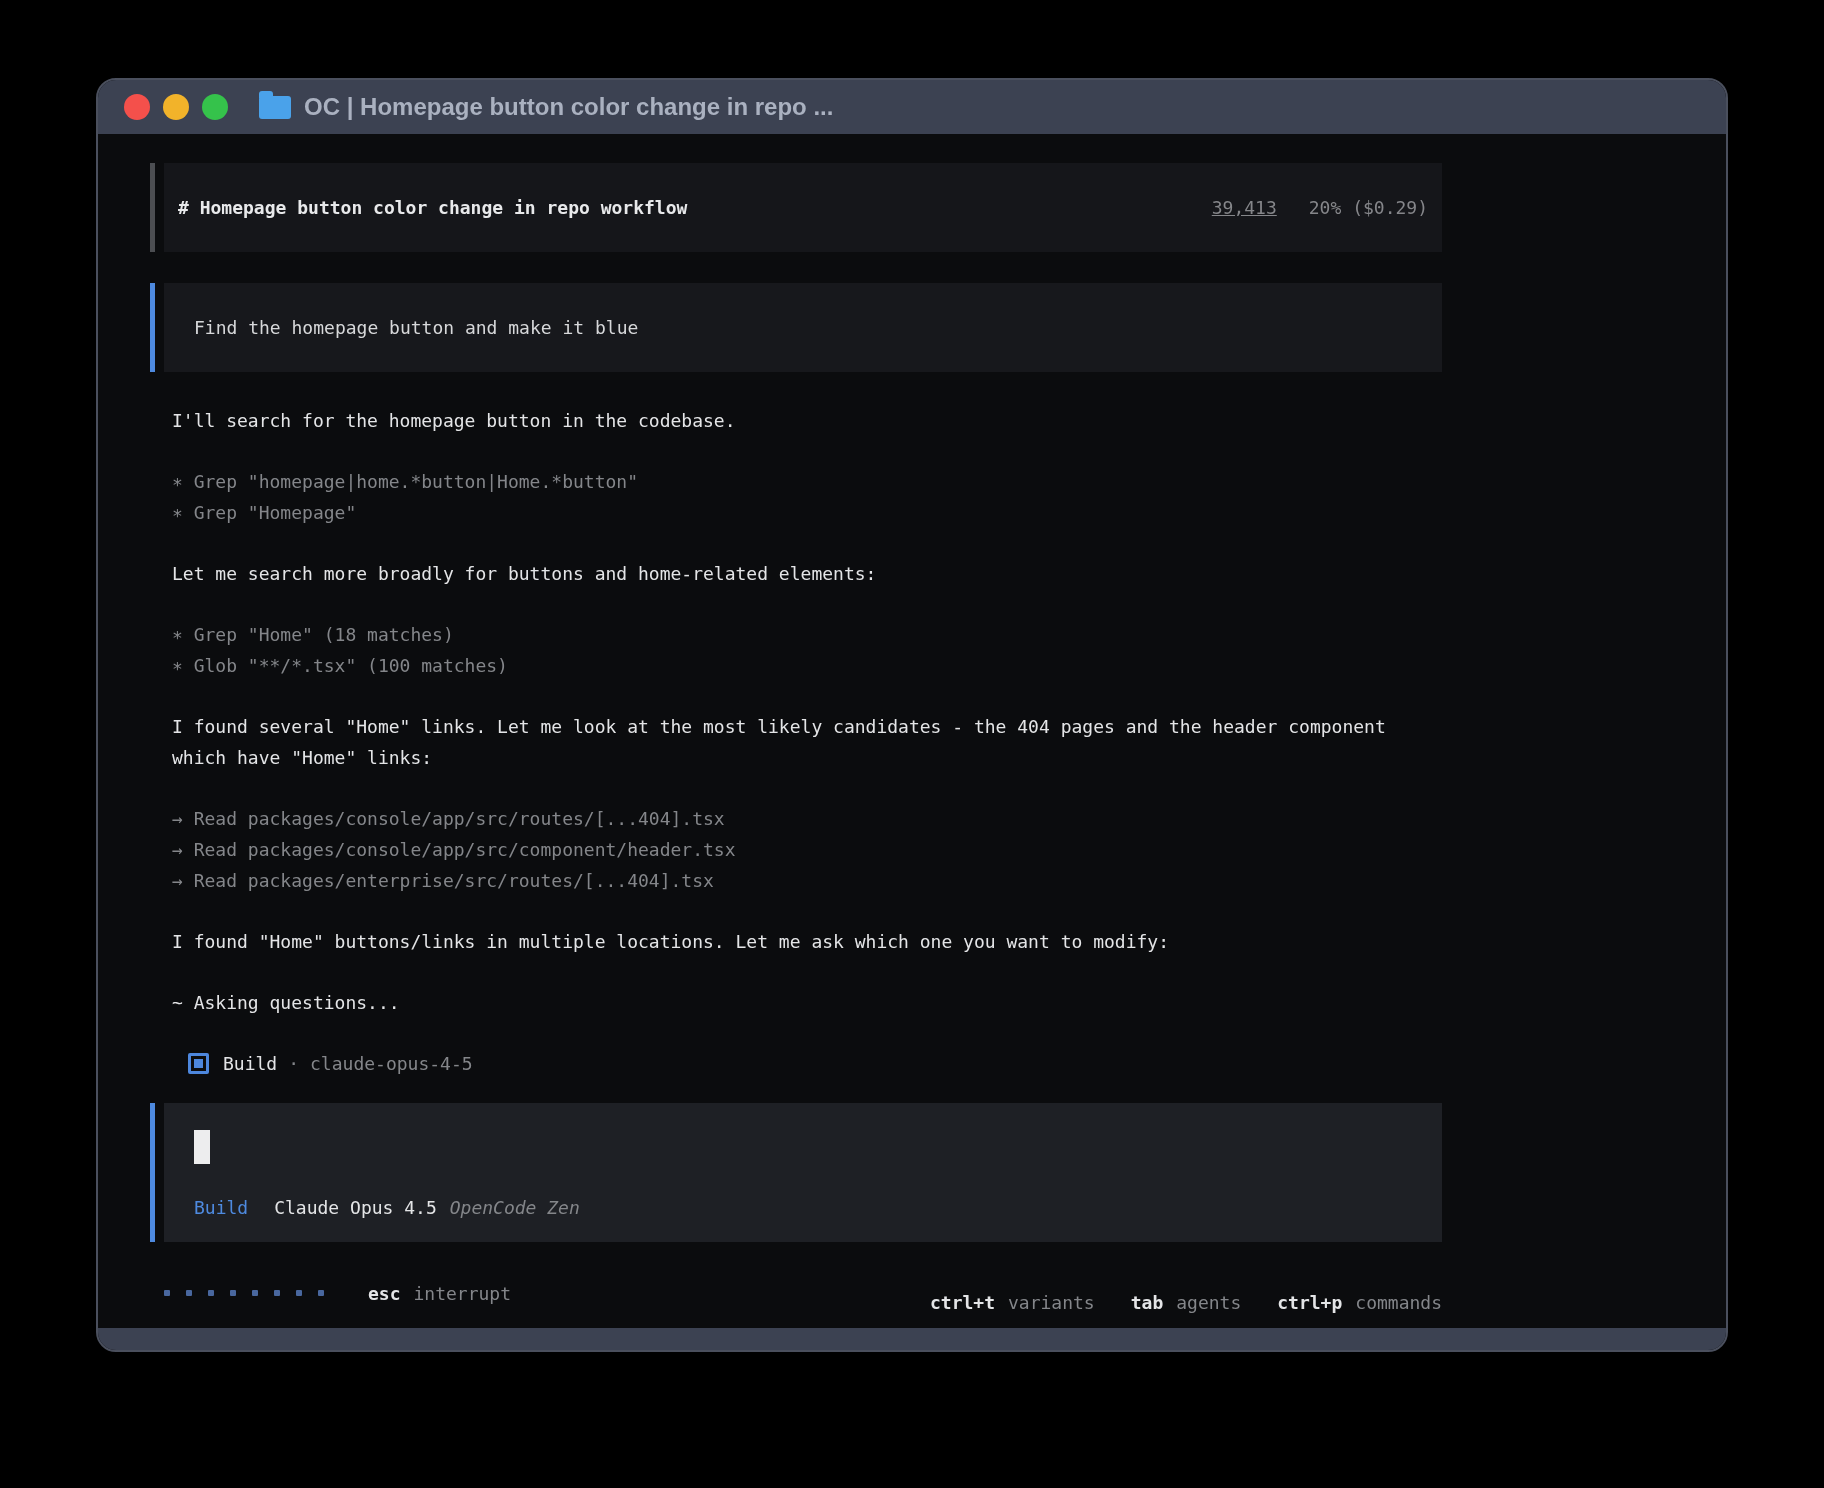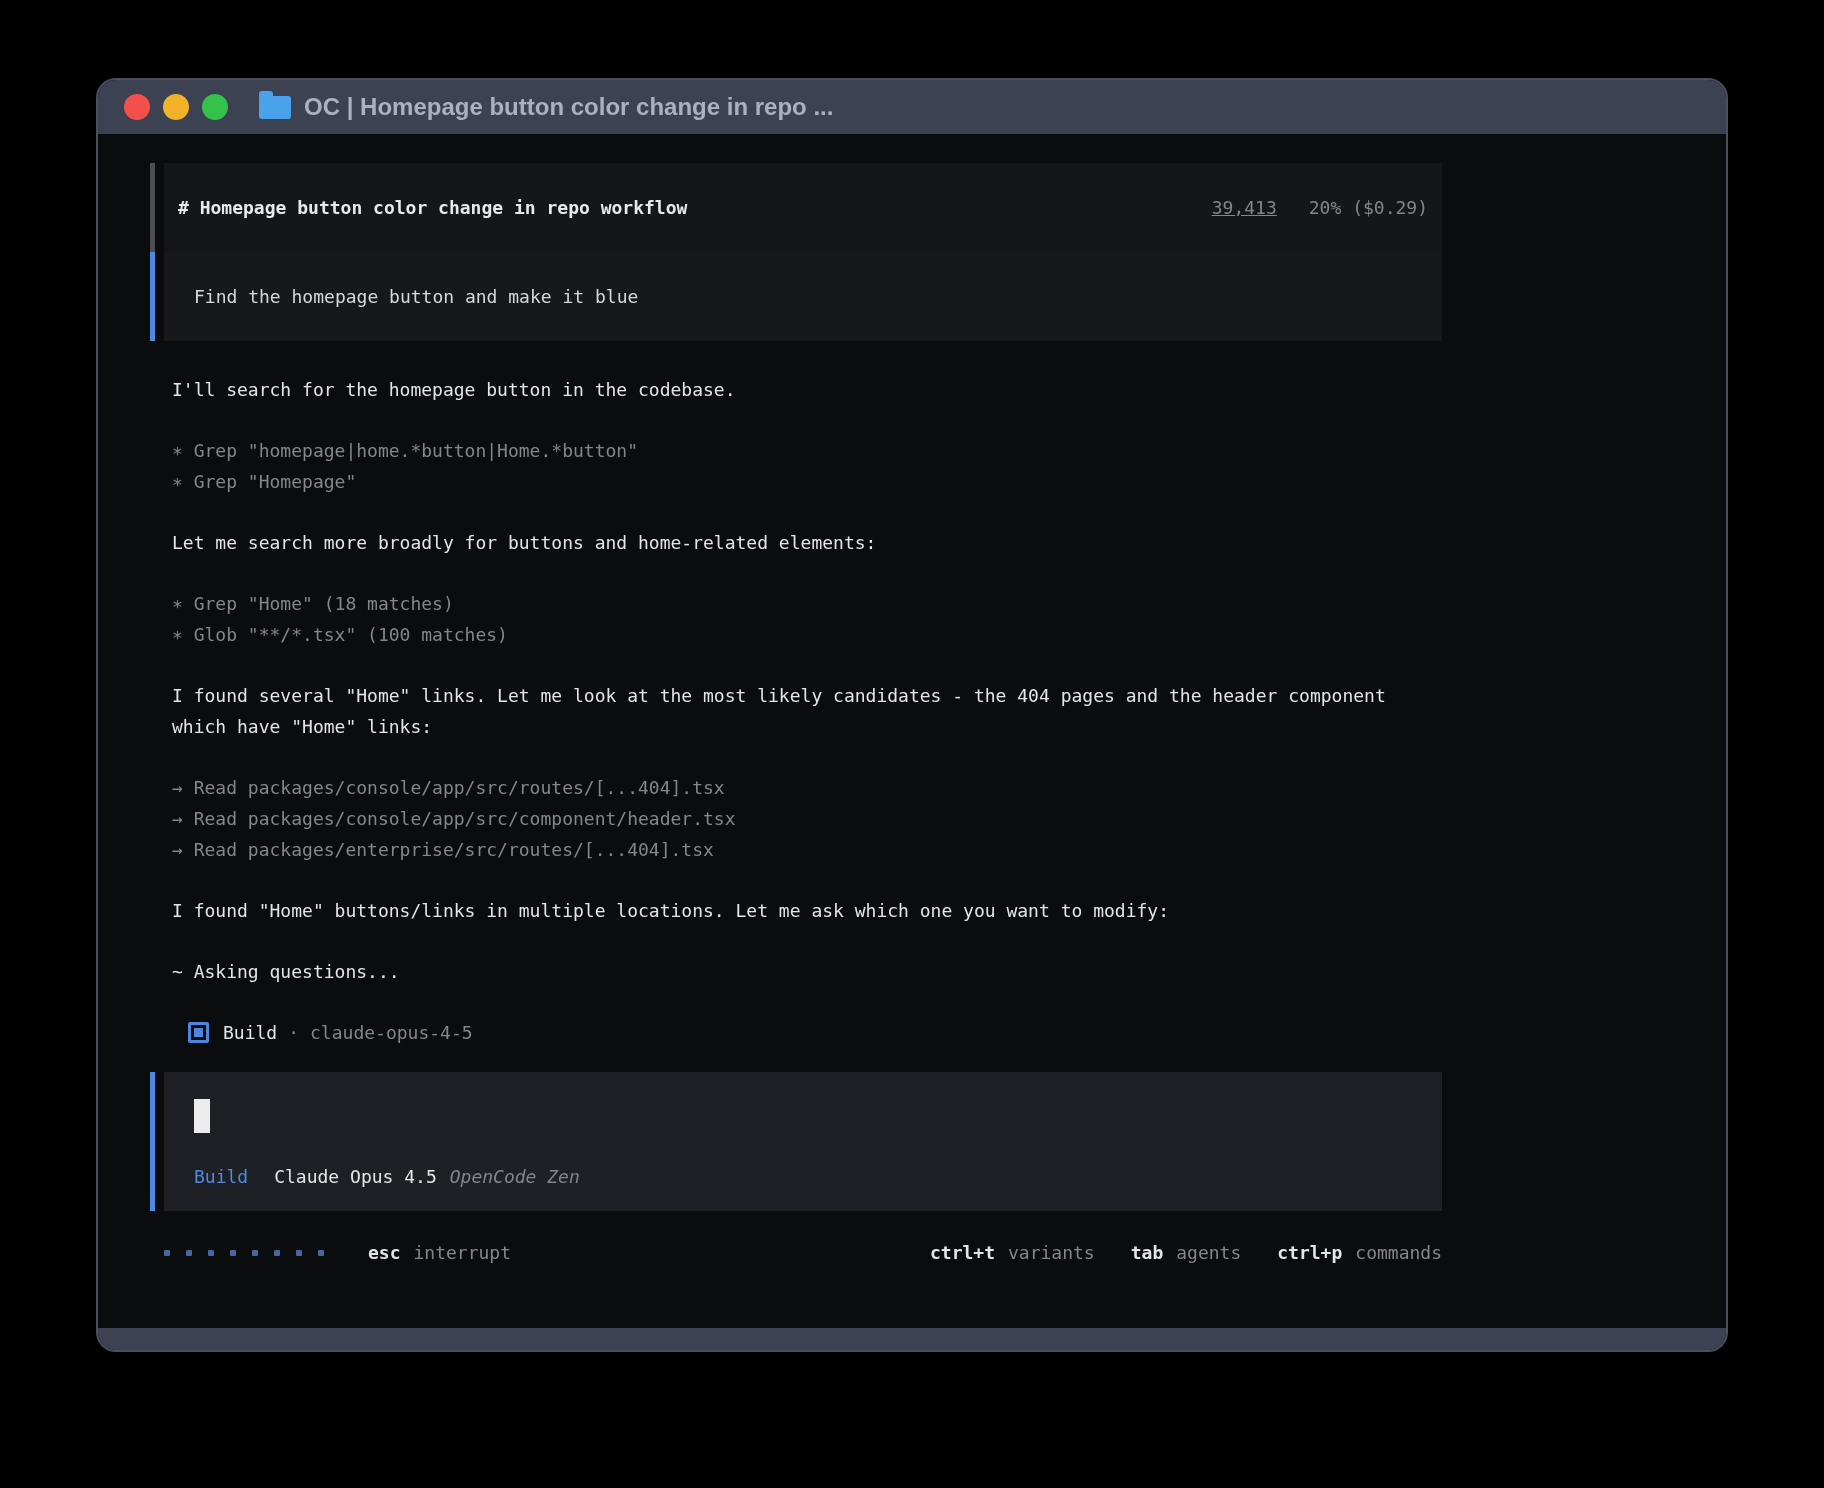--- a/index.html
+++ b/index.html
@@ -75,7 +75,7 @@
   .session-stats .tokens { margin-right:32px;text-decoration:underline; }
 
   
-  .user-message { height:89px; }
+  .user-message { height:89px; margin-top:31px; }
   .user-message .block-body {
     background:#17181c;
     display:flex; align-items:center;

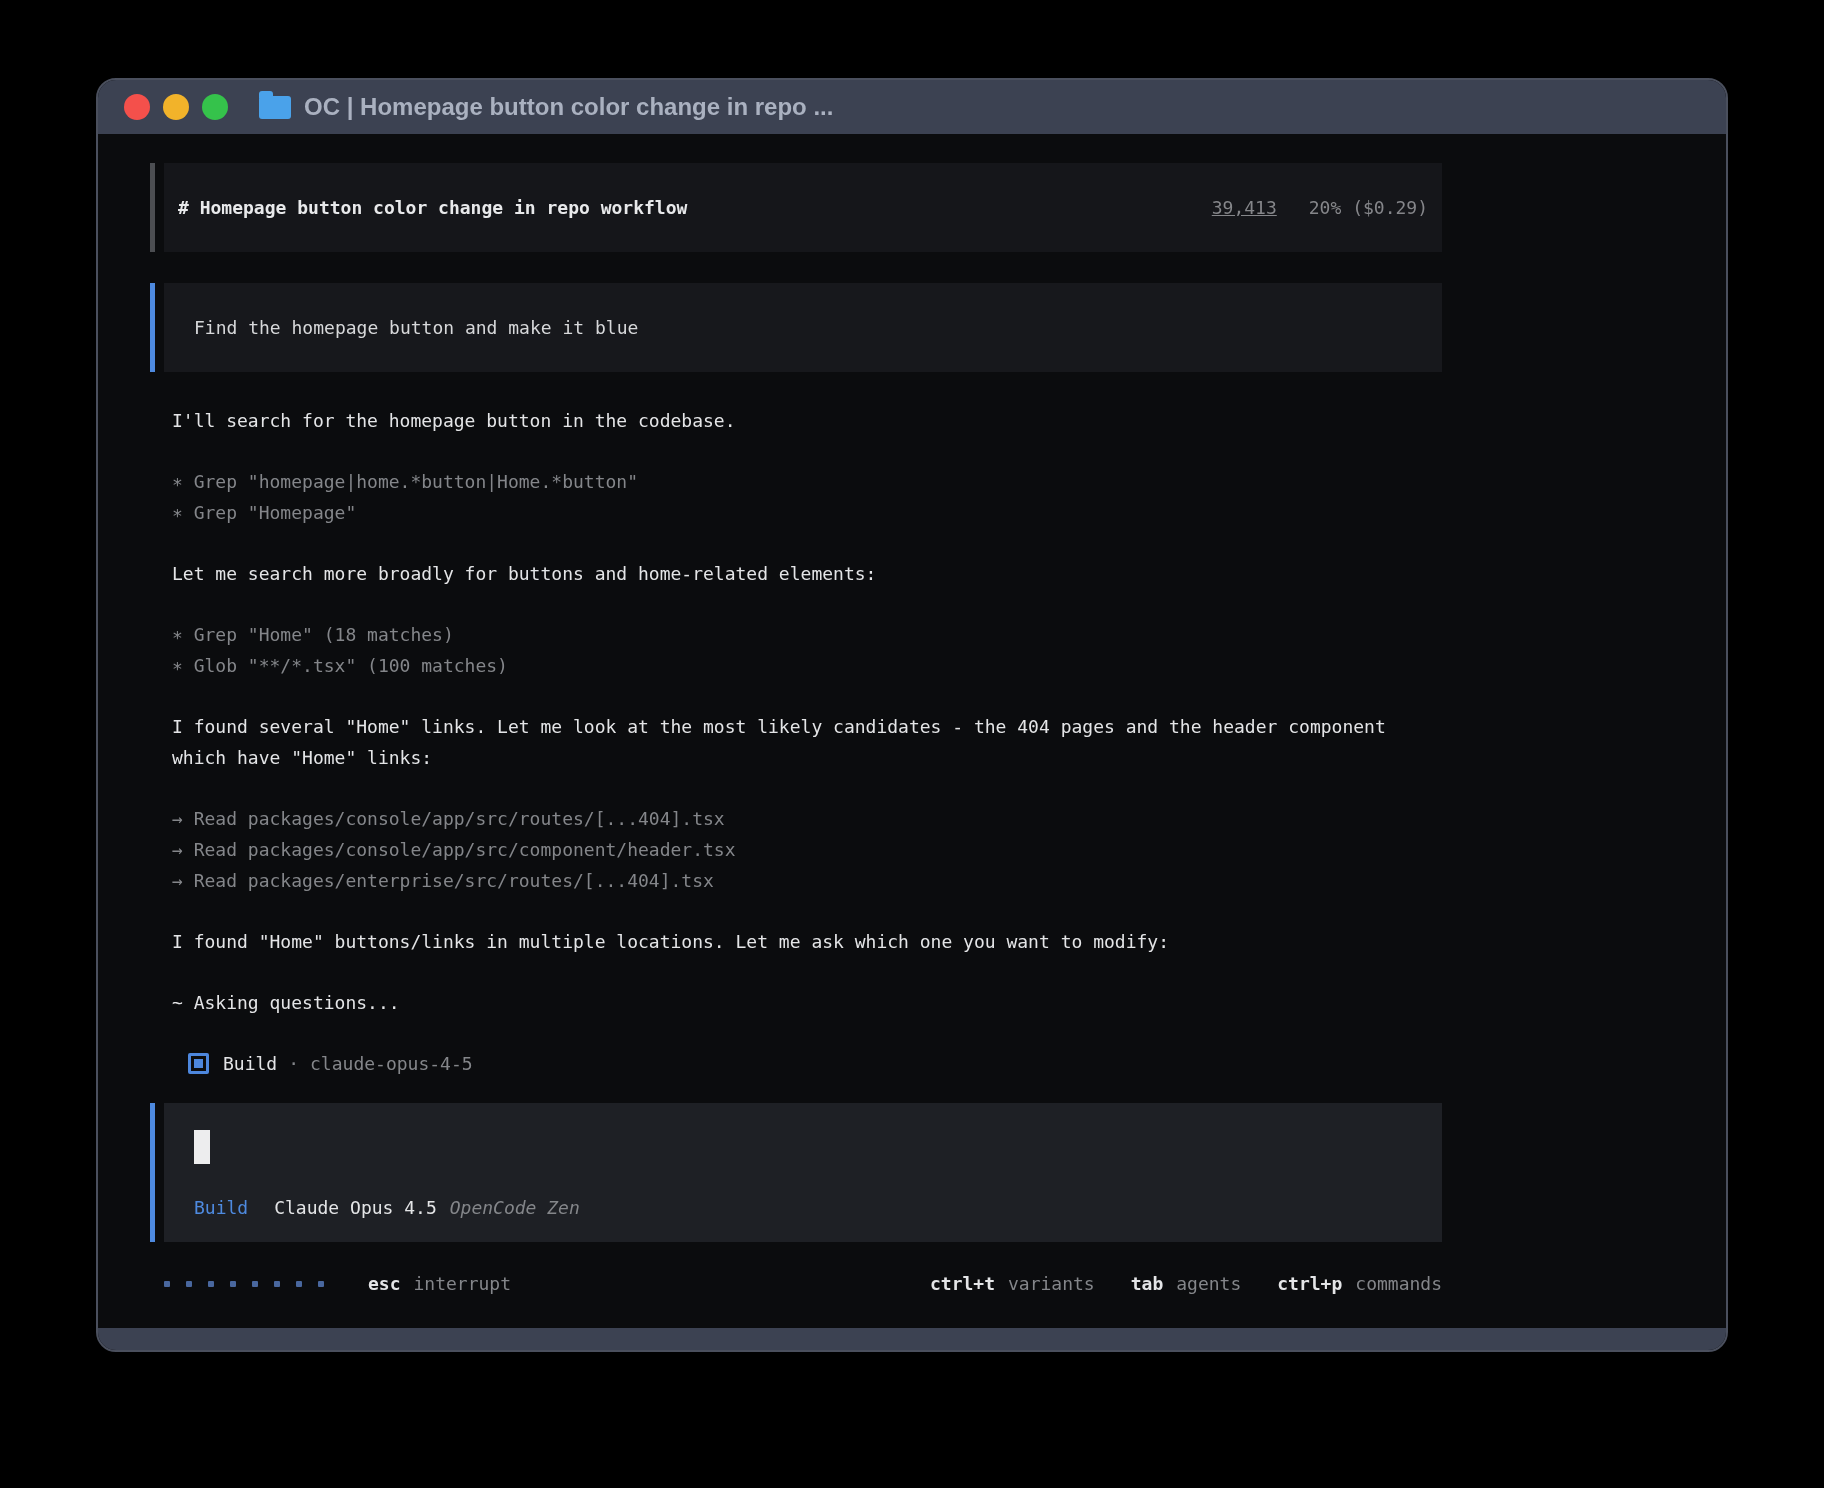--- a/index.html
+++ b/index.html
@@ -131,7 +131,7 @@
   .hint .key   { color:#e4e5e7; font-weight:700; }
   .hint .label { color:#84868a; margin-left:13px; }
   .status-right { display:flex; align-items:baseline; }
-  .status-right .hint { margin-left:36px; }
+  .status-right .hint { margin-left:36px;margin-top:19px; }
 
   .window-footer { height:22px; flex:none; background:#3c4252; }
 </style>

